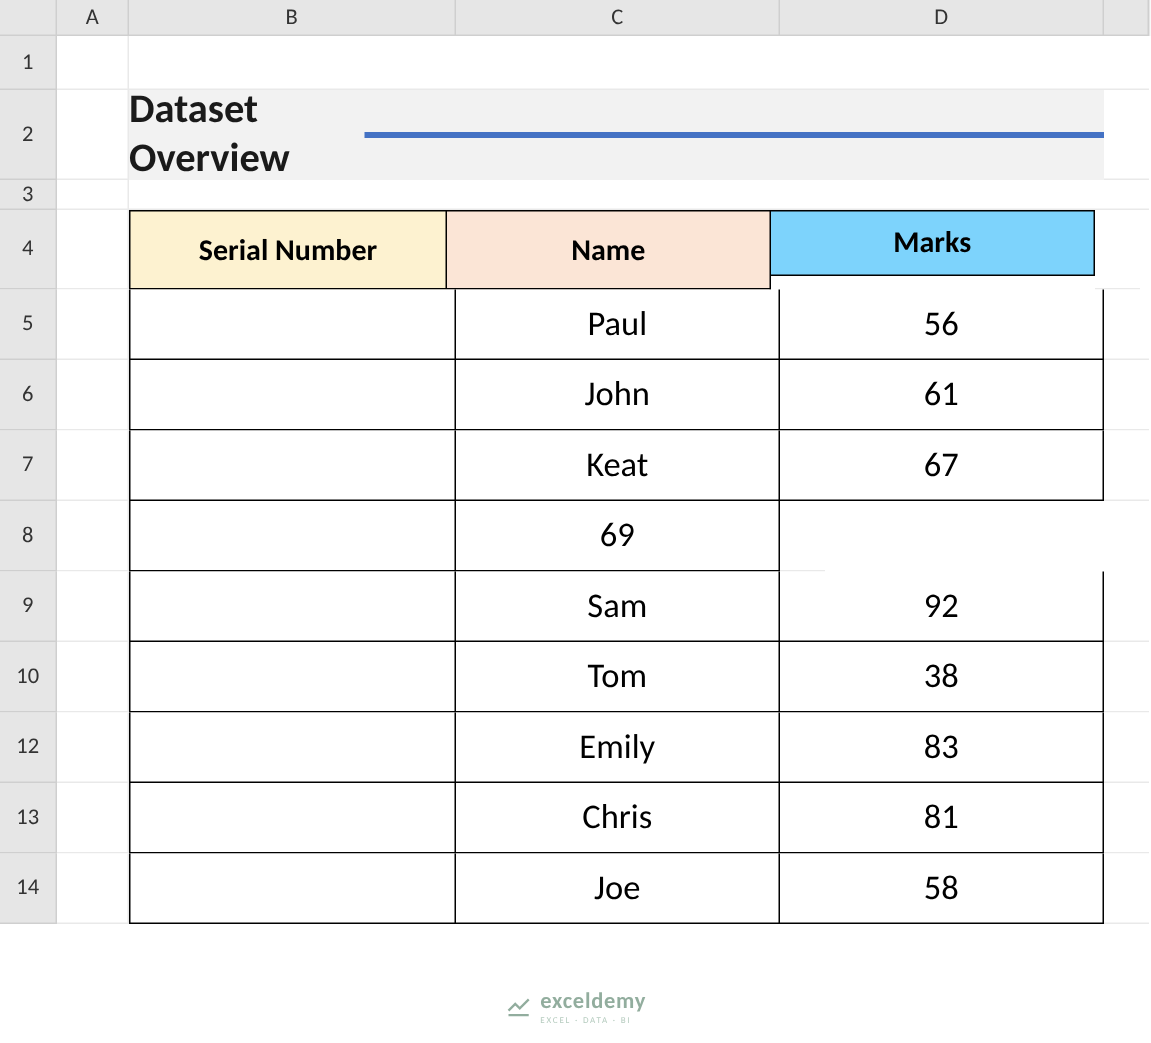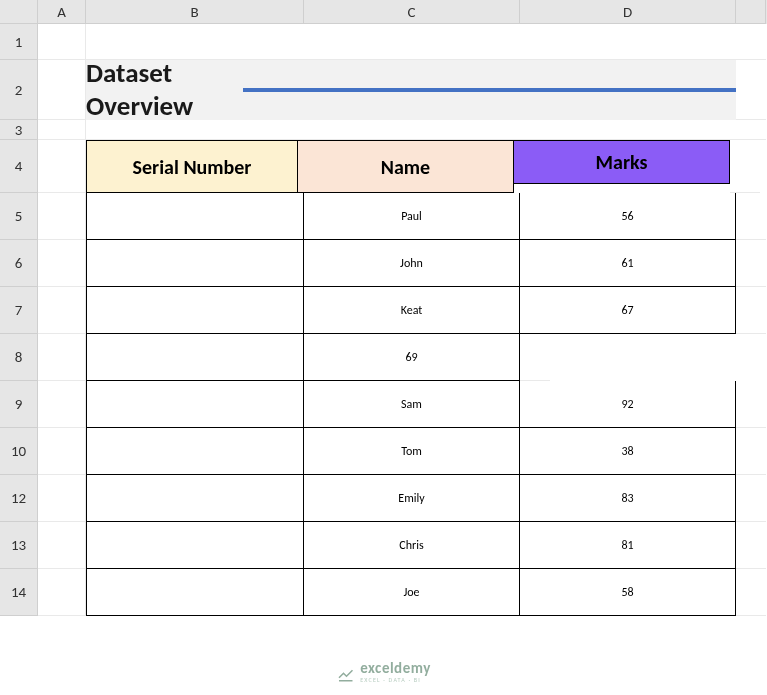--- a/index.html
+++ b/index.html
@@ -59,7 +59,7 @@
     }
     .th-b { background: #fdf2d0; width: 212px; height: 53px; }
     .th-c { background: #fbe5d6; width: 216px; height: 53px; border-left: none; }
-    .th-d { background: #8b5cf6; width: 216px; height: 44px; border-left: none; }
+    .th-d { background: #7dd3fc; width: 216px; height: 44px; border-left: none; }
 
     .td {
       display: flex; align-items: center; justify-content: center;

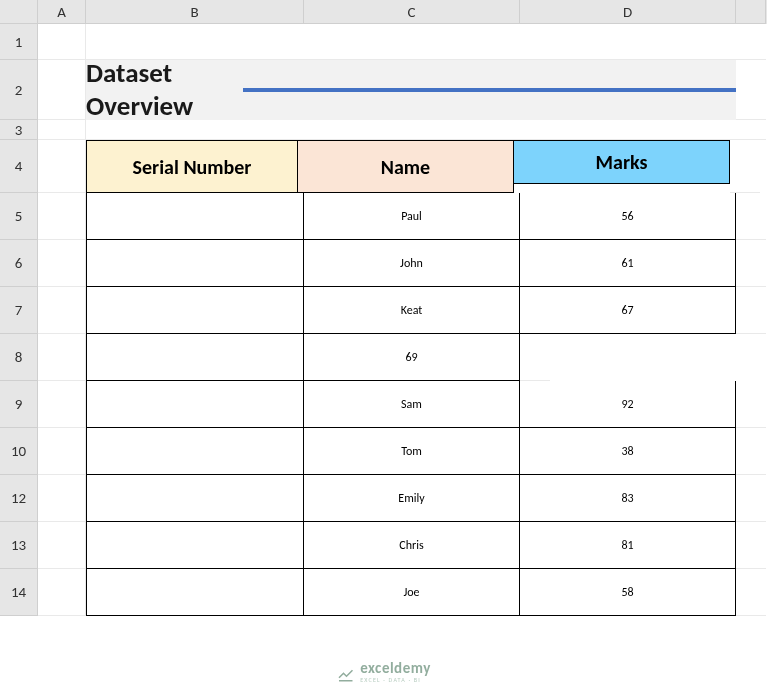--- a/index.html
+++ b/index.html
@@ -63,7 +63,7 @@
 
     .td {
       display: flex; align-items: center; justify-content: center;
-      font-size: 12px; color: #000; background: #fff;
+      font-size: 23px; color: #000; background: #fff;
       border-left: 1px solid #000; border-right: 1px solid #000; border-bottom: 1px solid #000;
     }
     .td-b { width: 218px; height: 47px; }

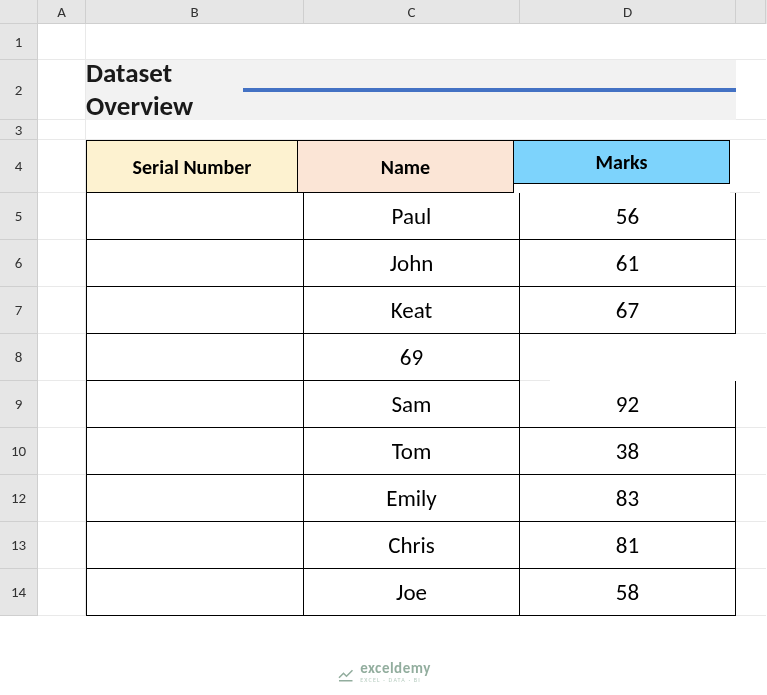--- a/index.html
+++ b/index.html
@@ -74,7 +74,7 @@
       position: absolute;
       bottom: 12px; left: 50%;
       transform: translateX(-50%);
-      display: flex; align-items: flex-end; gap: 6px;
+      display: flex; align-items: flex-start; gap: 6px;
       opacity: 0.55;
     }
     .wm-icon {

